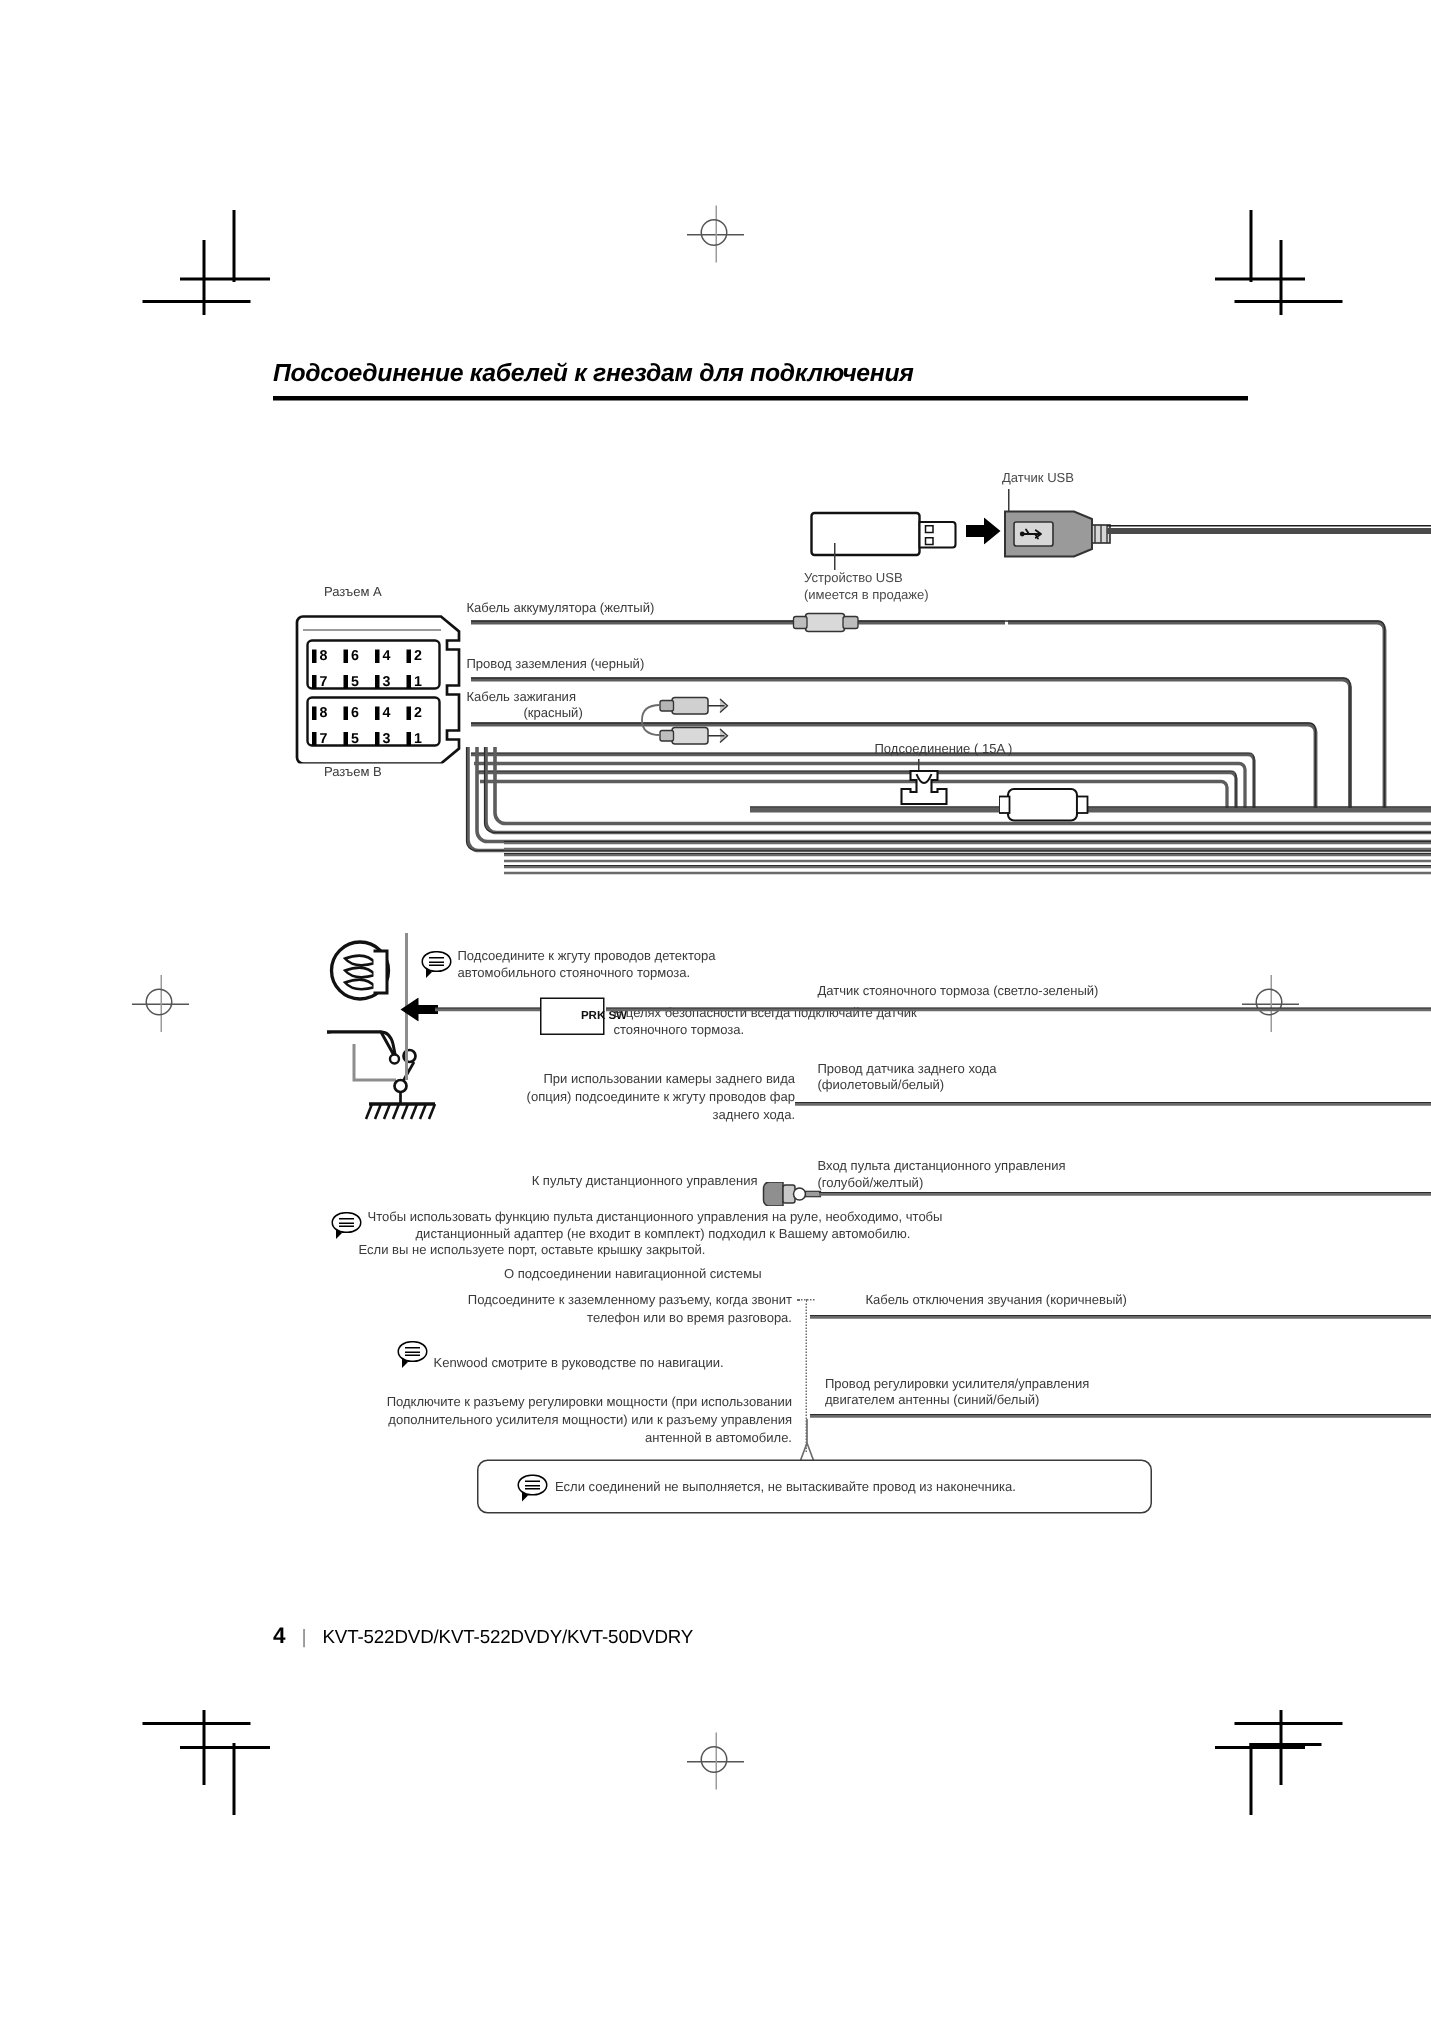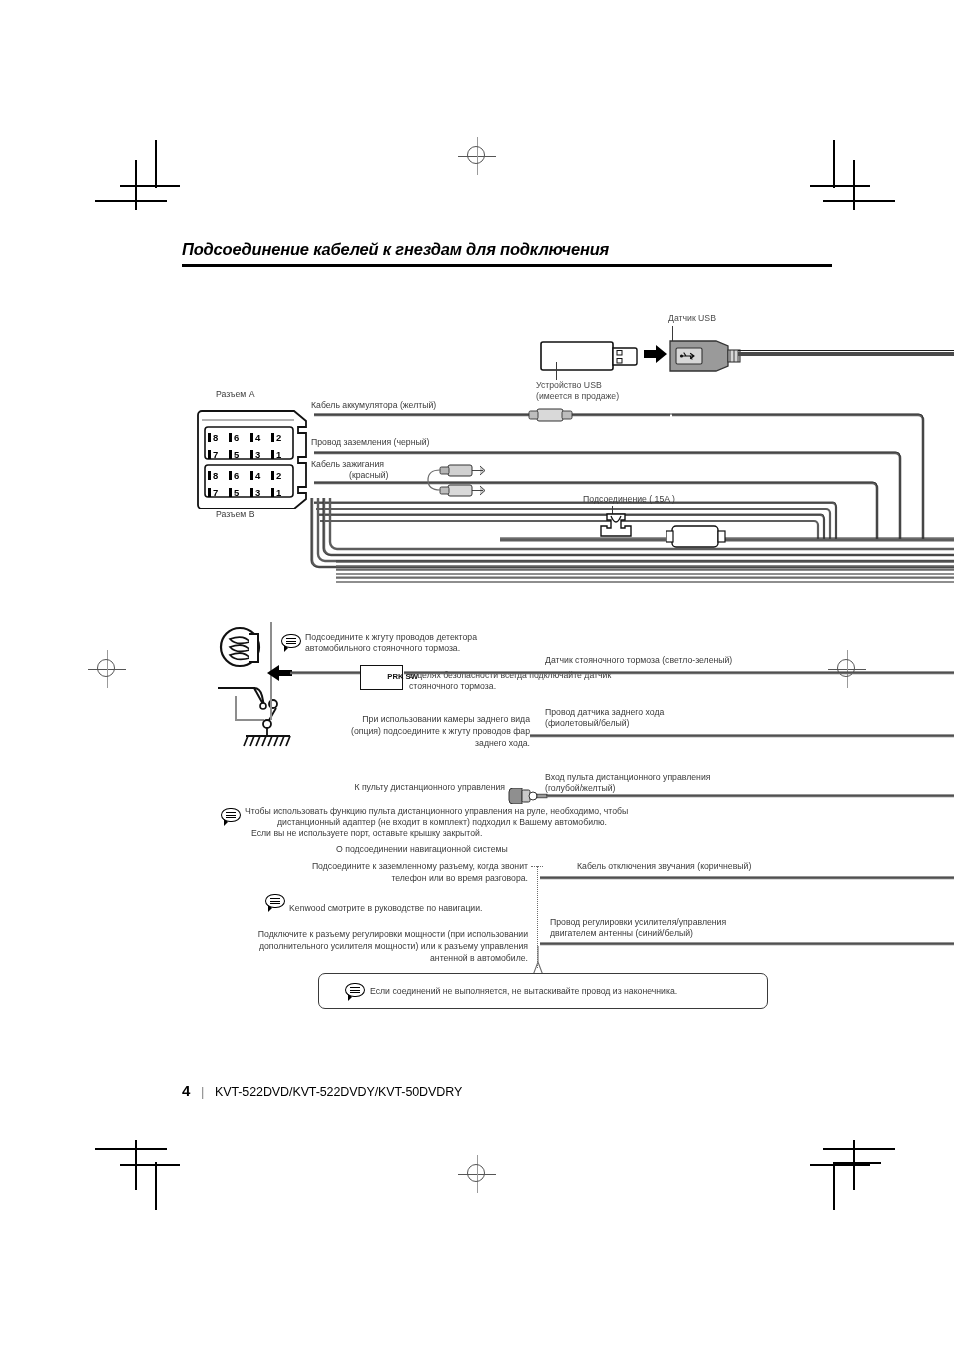--- a/index.html
+++ b/index.html
@@ -366,7 +366,7 @@
 </div>
 <div class="note" style="left:245px;top:806px;">Чтобы использовать функцию пульта дистанционного управления на руле, необходимо, чтобы</div>
 <div class="note" style="left:245px;top:817px;margin-left:32px;">дистанционный адаптер (не входит в комплект) подходил к Вашему автомобилю.</div>
-<div class="note" style="left:251px;top:828px;">Если вы не используете порт, оставьте крышку закрытой.</div>
+<div class="note" style="left:239px;top:828px;">Если вы не используете порт, оставьте крышку закрытой.</div>
 
 <div class="lbl dark r" style="position:absolute;left:250px;top:861px;width:278px;">Подсоедините к заземленному разъему, когда звонит</div>
 <div class="lbl dark r" style="position:absolute;left:250px;top:873px;width:278px;">телефон или во время разговора.</div>

